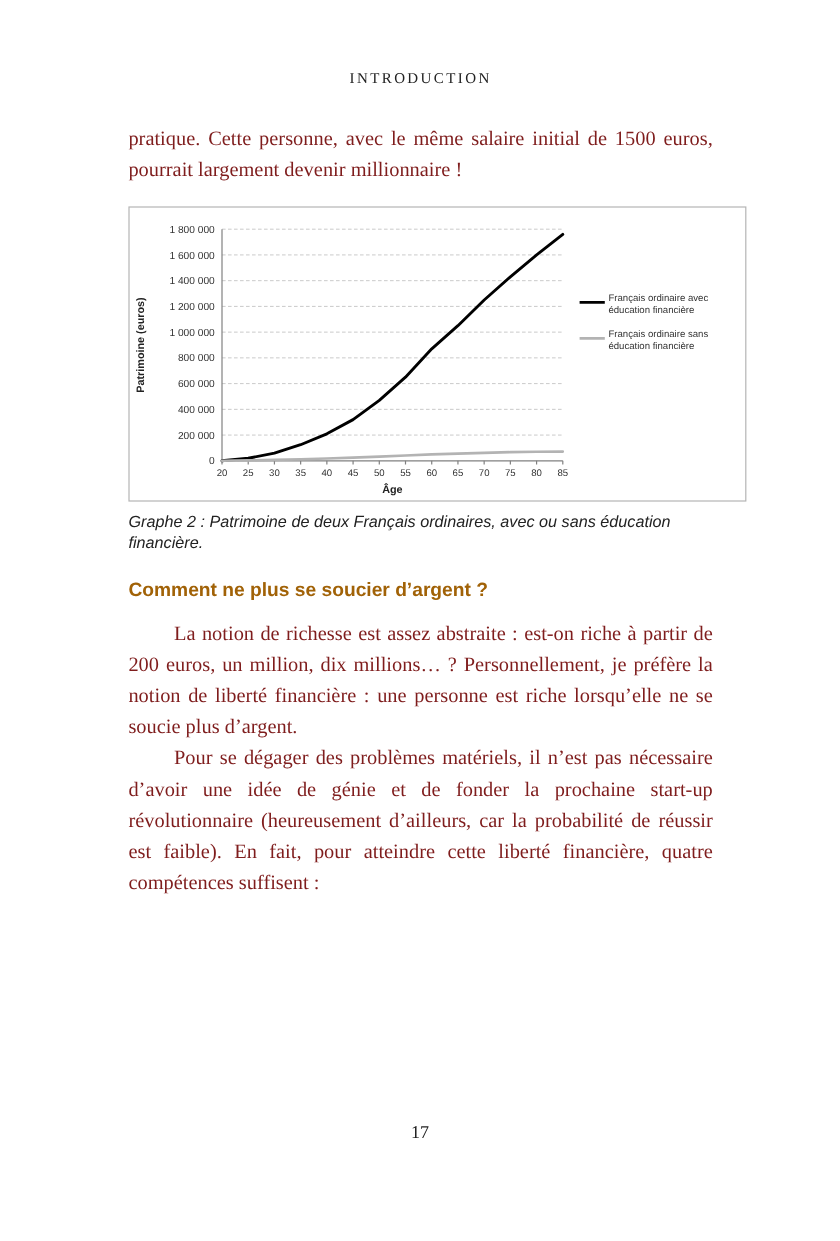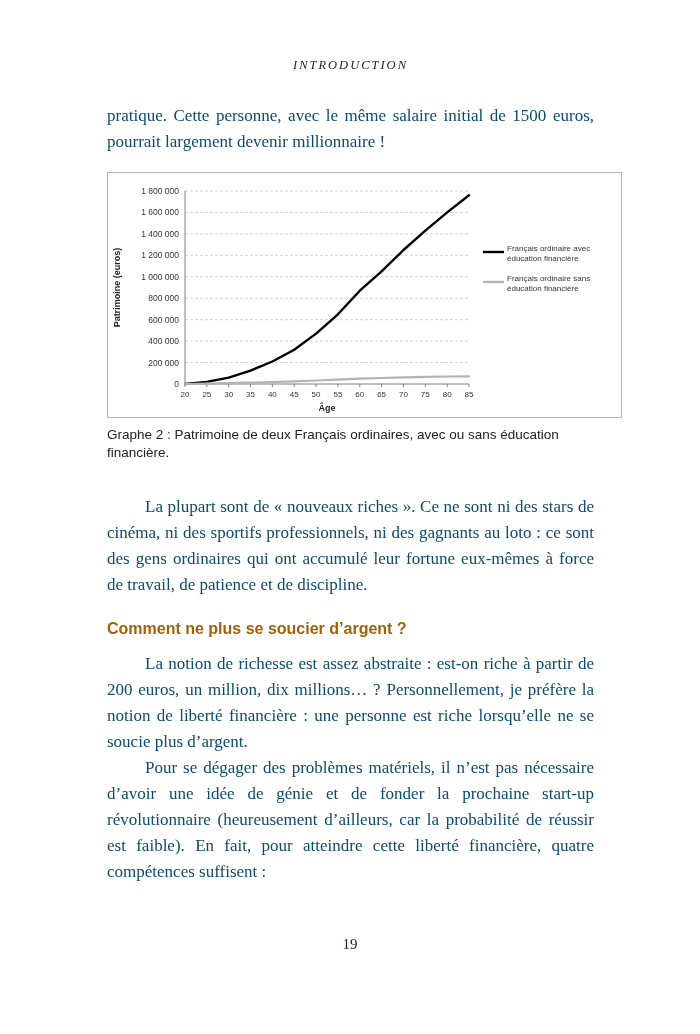--- a/index.html
+++ b/index.html
@@ -20,7 +20,6 @@
     letter-spacing:2px;
     color:#222;
     margin:0 0 30px 0;
-    font-style:italic;
   }
   .body-text{
     width:487px;

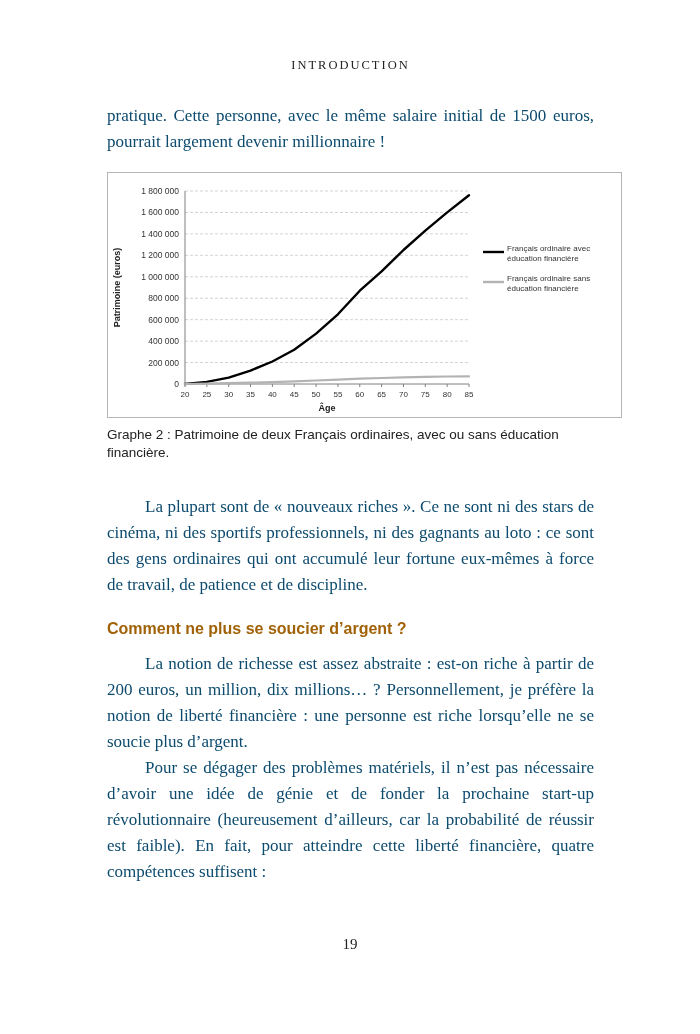--- a/index.html
+++ b/index.html
@@ -27,7 +27,7 @@
     line-height:26px;
     text-align:justify;
     margin:0;
-    color:#0c4a6e;
+    color:#7f1d1d;
     font-family:Liberation Serif, serif;
   }
   .indent{text-indent:38px;}

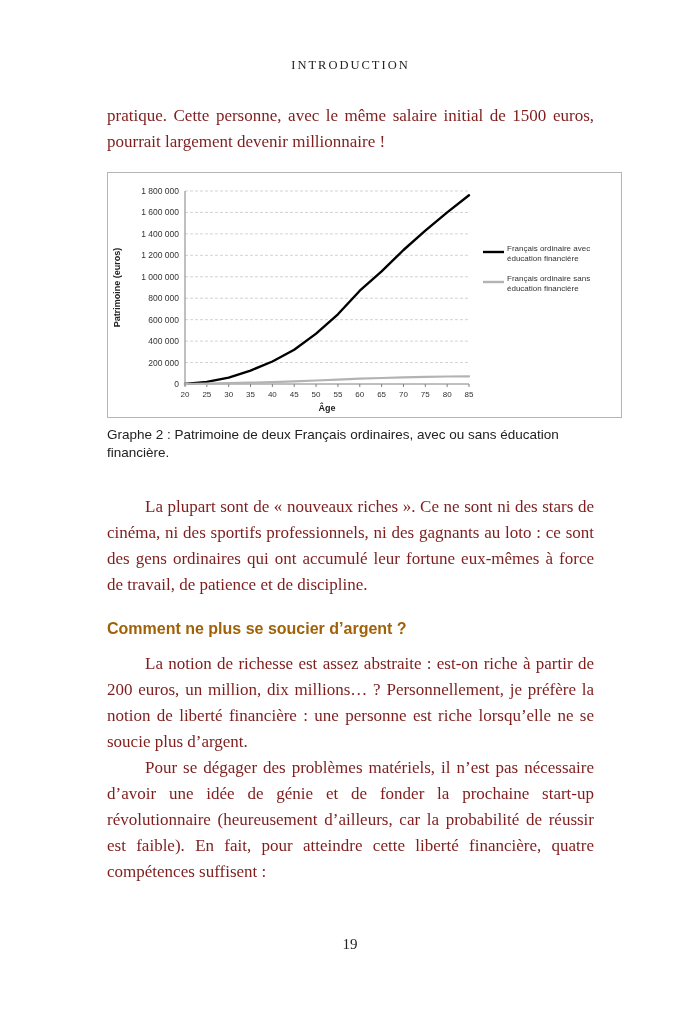--- a/index.html
+++ b/index.html
@@ -47,7 +47,8 @@
     font-size:13.5px;
     line-height:18px;
     color:#222;
-    margin:0 0 32px 0;
+    margin:0 0 20px 0;
+    font-style:italic;
   }
   .section-heading{
     width:487px;

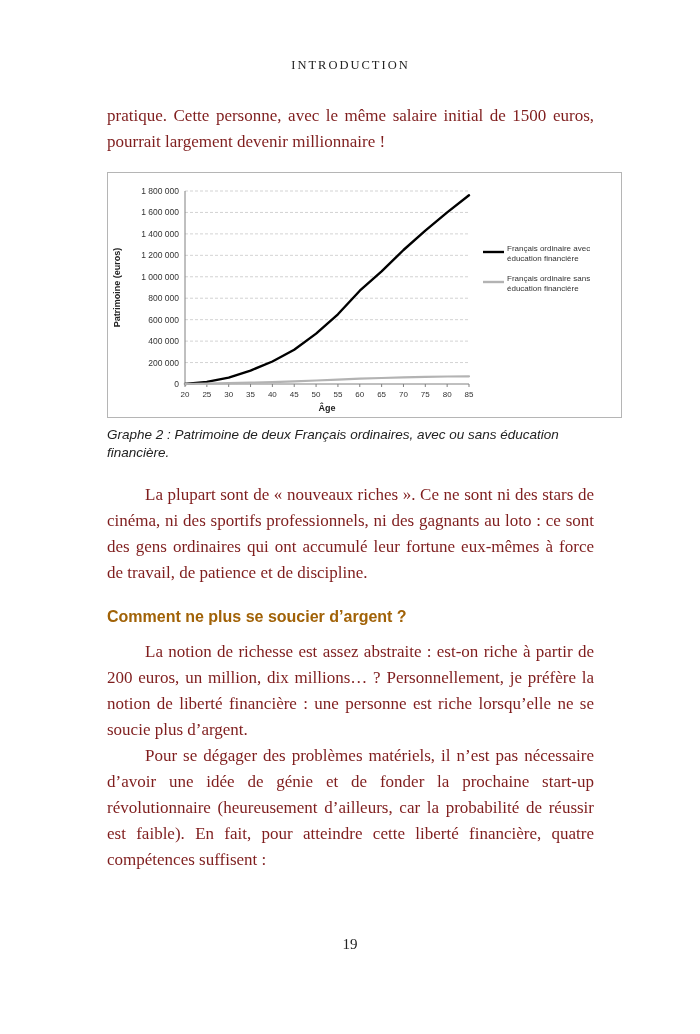--- a/index.html
+++ b/index.html
@@ -143,7 +143,6 @@
 
   <p class="caption">Graphe 2 : Patrimoine de deux Français ordinaires, avec ou sans éducation financière.</p>
 
-  <p class="body-text indent">La plupart sont de « nouveaux riches ». Ce ne sont ni des stars de cinéma, ni des sportifs professionnels, ni des gagnants au loto : ce sont des gens ordinaires qui ont accumulé leur fortune eux-mêmes à force de travail, de patience et de discipline.</p>
 
   <h2 class="section-heading">Comment ne plus se soucier d’argent ?</h2>
 

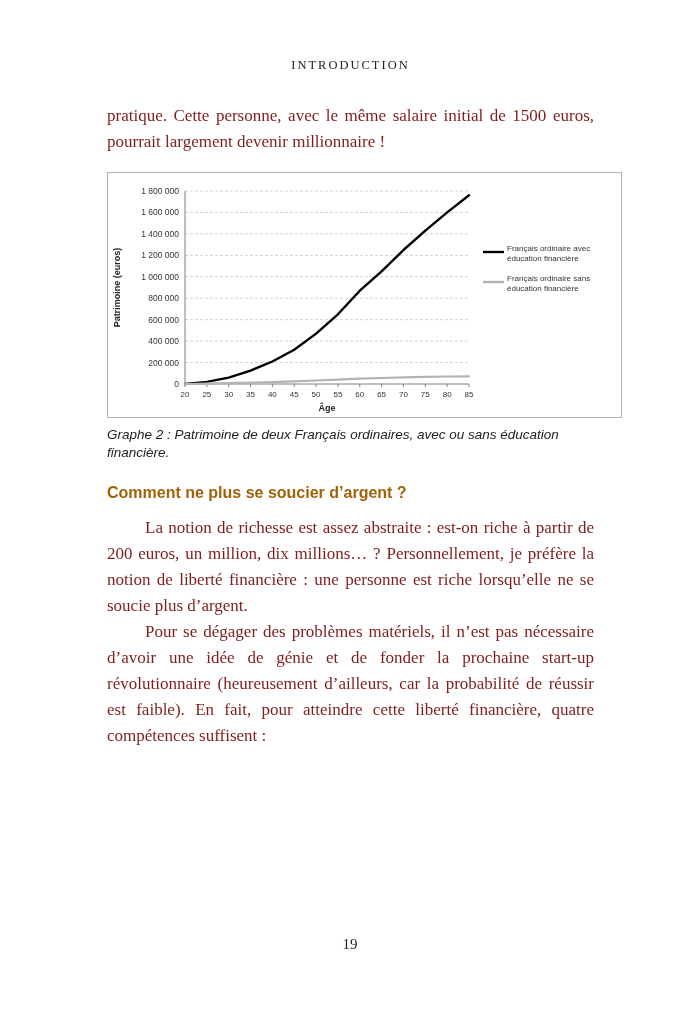--- a/index.html
+++ b/index.html
@@ -149,7 +149,7 @@
   <p class="body-text indent">La notion de richesse est assez abstraite : est-on riche à partir de 200 euros, un million, dix millions… ? Personnellement, je préfère la notion de liberté financière : une personne est riche lorsqu’elle ne se soucie plus d’argent.</p>
   <p class="body-text indent">Pour se dégager des problèmes matériels, il n’est pas nécessaire d’avoir une idée de génie et de fonder la prochaine start-up révolutionnaire (heureusement d’ailleurs, car la probabilité de réussir est faible). En fait, pour atteindre cette liberté financière, quatre compétences suffisent :</p>
 
-  <div class="page-number">19</div>
+  <div class="page-number">17</div>
 
 </div>
 

